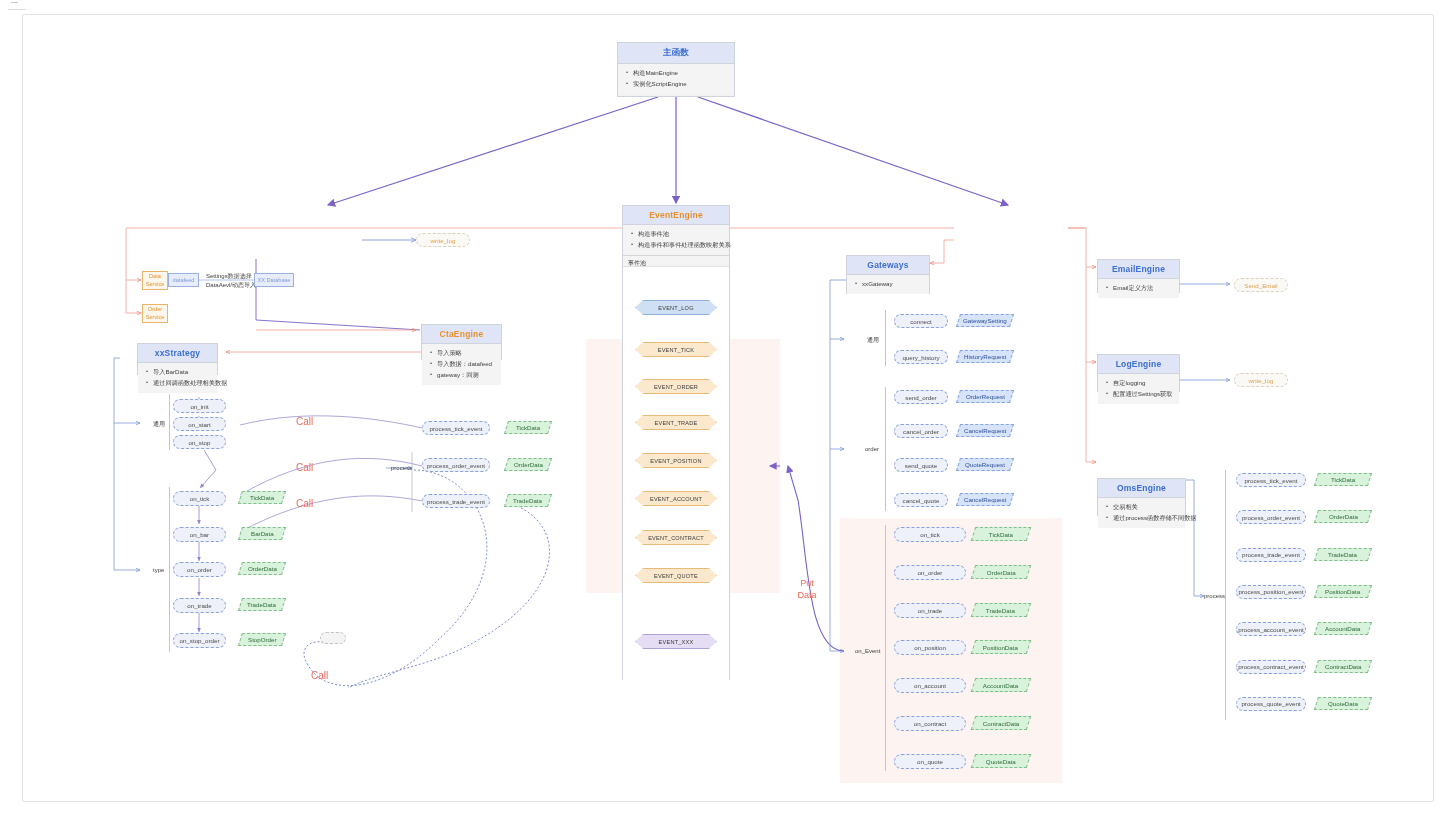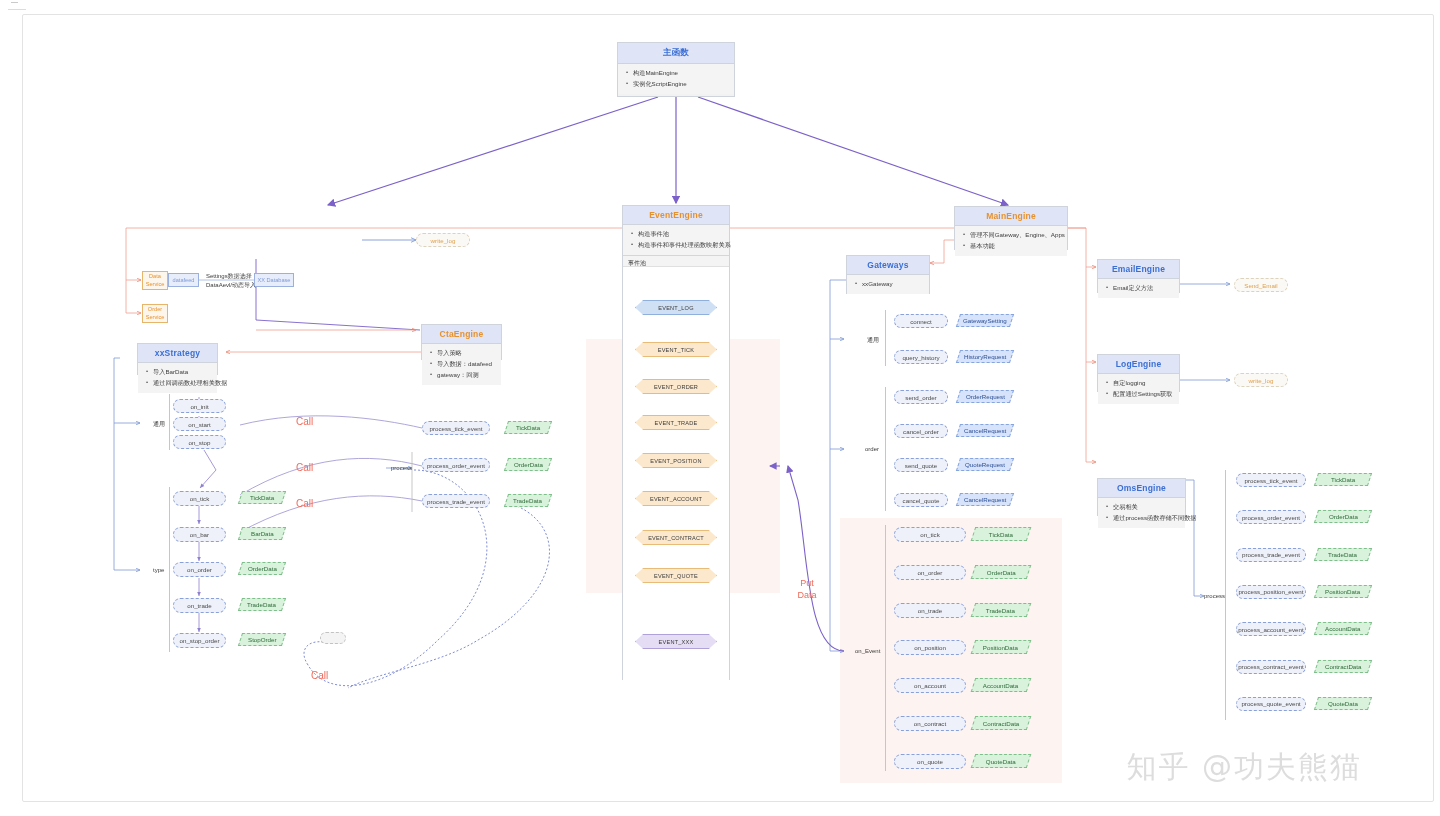--- a/index.html
+++ b/index.html
@@ -358,15 +358,6 @@
     <div>Data</div>
   </div>
 
-  <div class="cbox" style="left:946px;top:206px;width:114px;height:44px;">
-    <div class="hdr">MainEngine</div>
-    <div class="body">
-      <ul>
-        <li>管理不同Gateway、Engine、Apps</li>
-        <li>基本功能</li>
-      </ul>
-    </div>
-  </div>
 
   <div class="cbox" style="left:838px;top:255px;width:84px;height:39px;">
     <div class="hdr blue">Gateways</div>

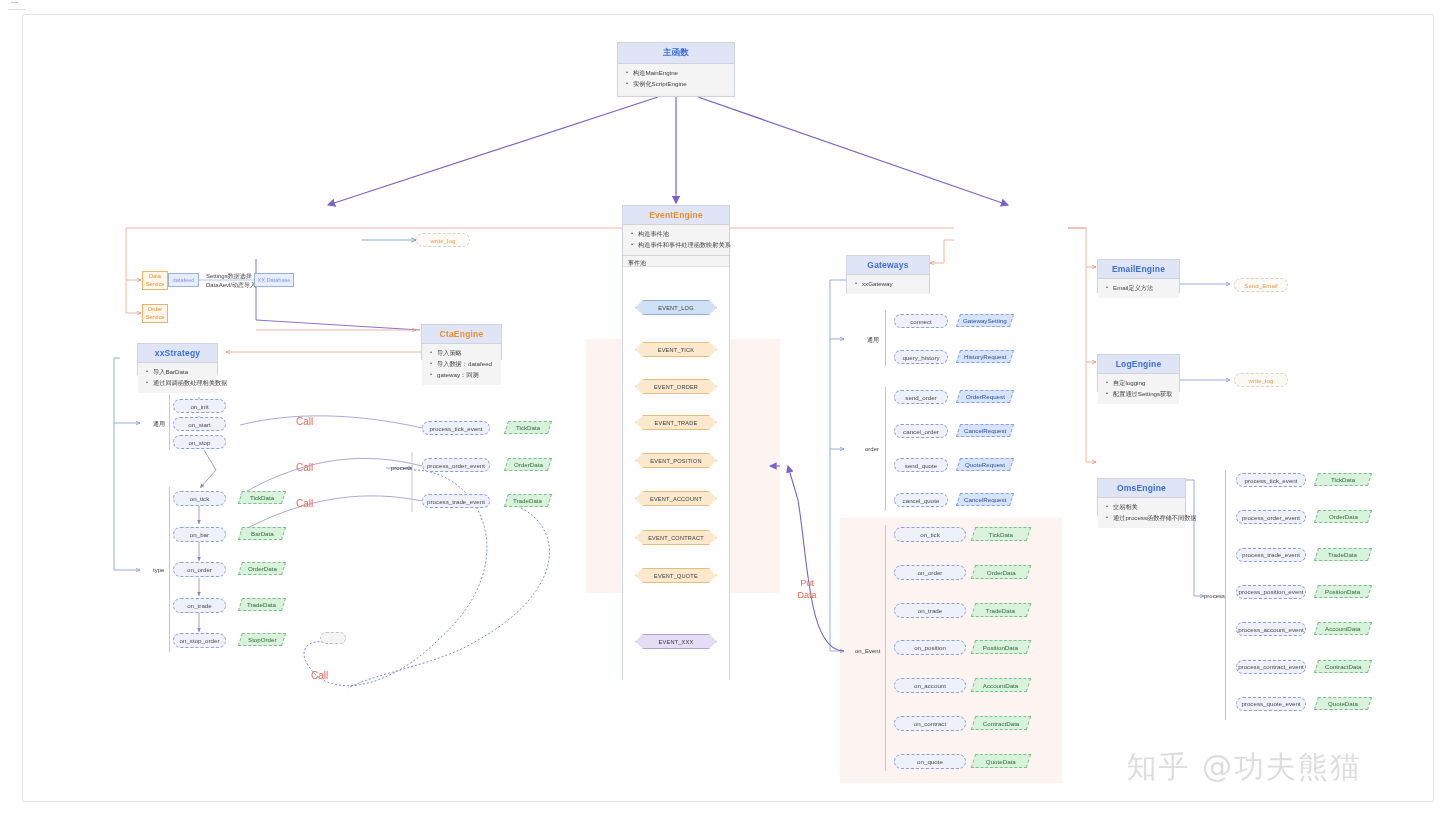--- a/index.html
+++ b/index.html
@@ -541,7 +541,6 @@
       </div>
     </div>
 
-  <div class="watermark">知乎 @功夫熊猫</div>
 </div>
 
 </body></html>

